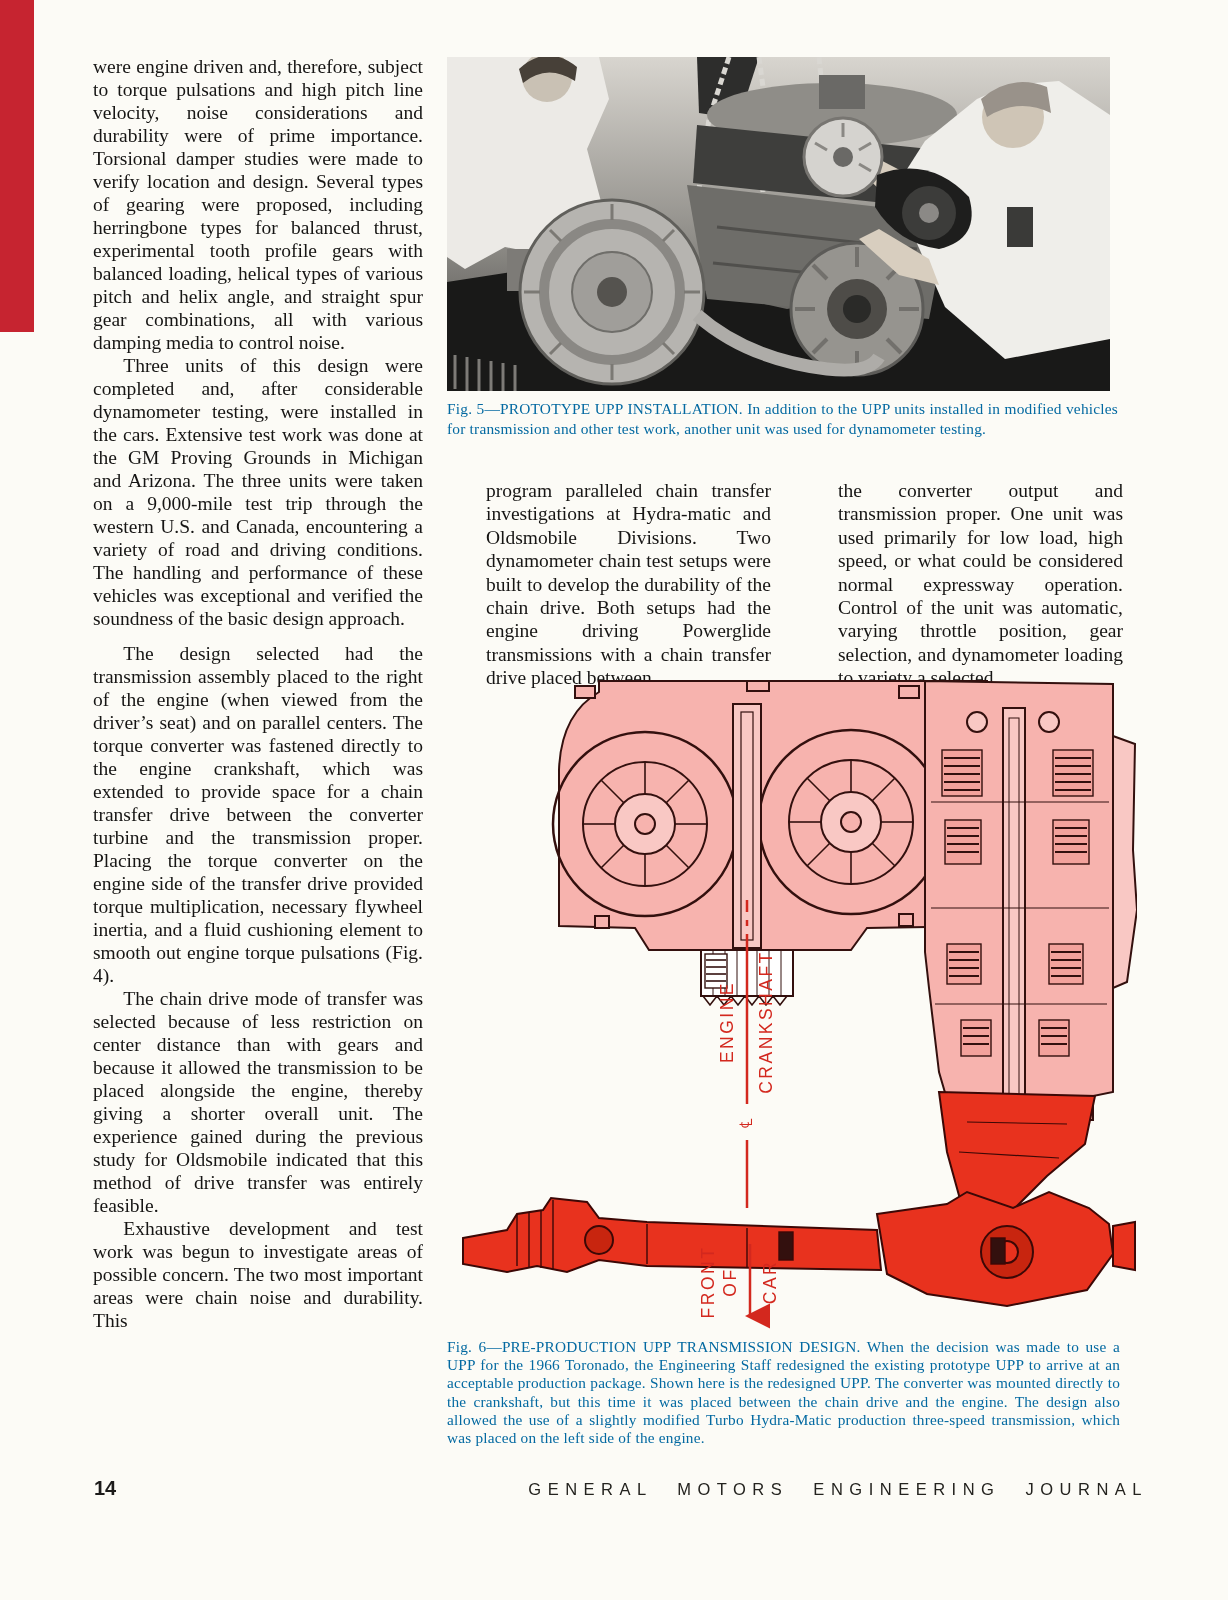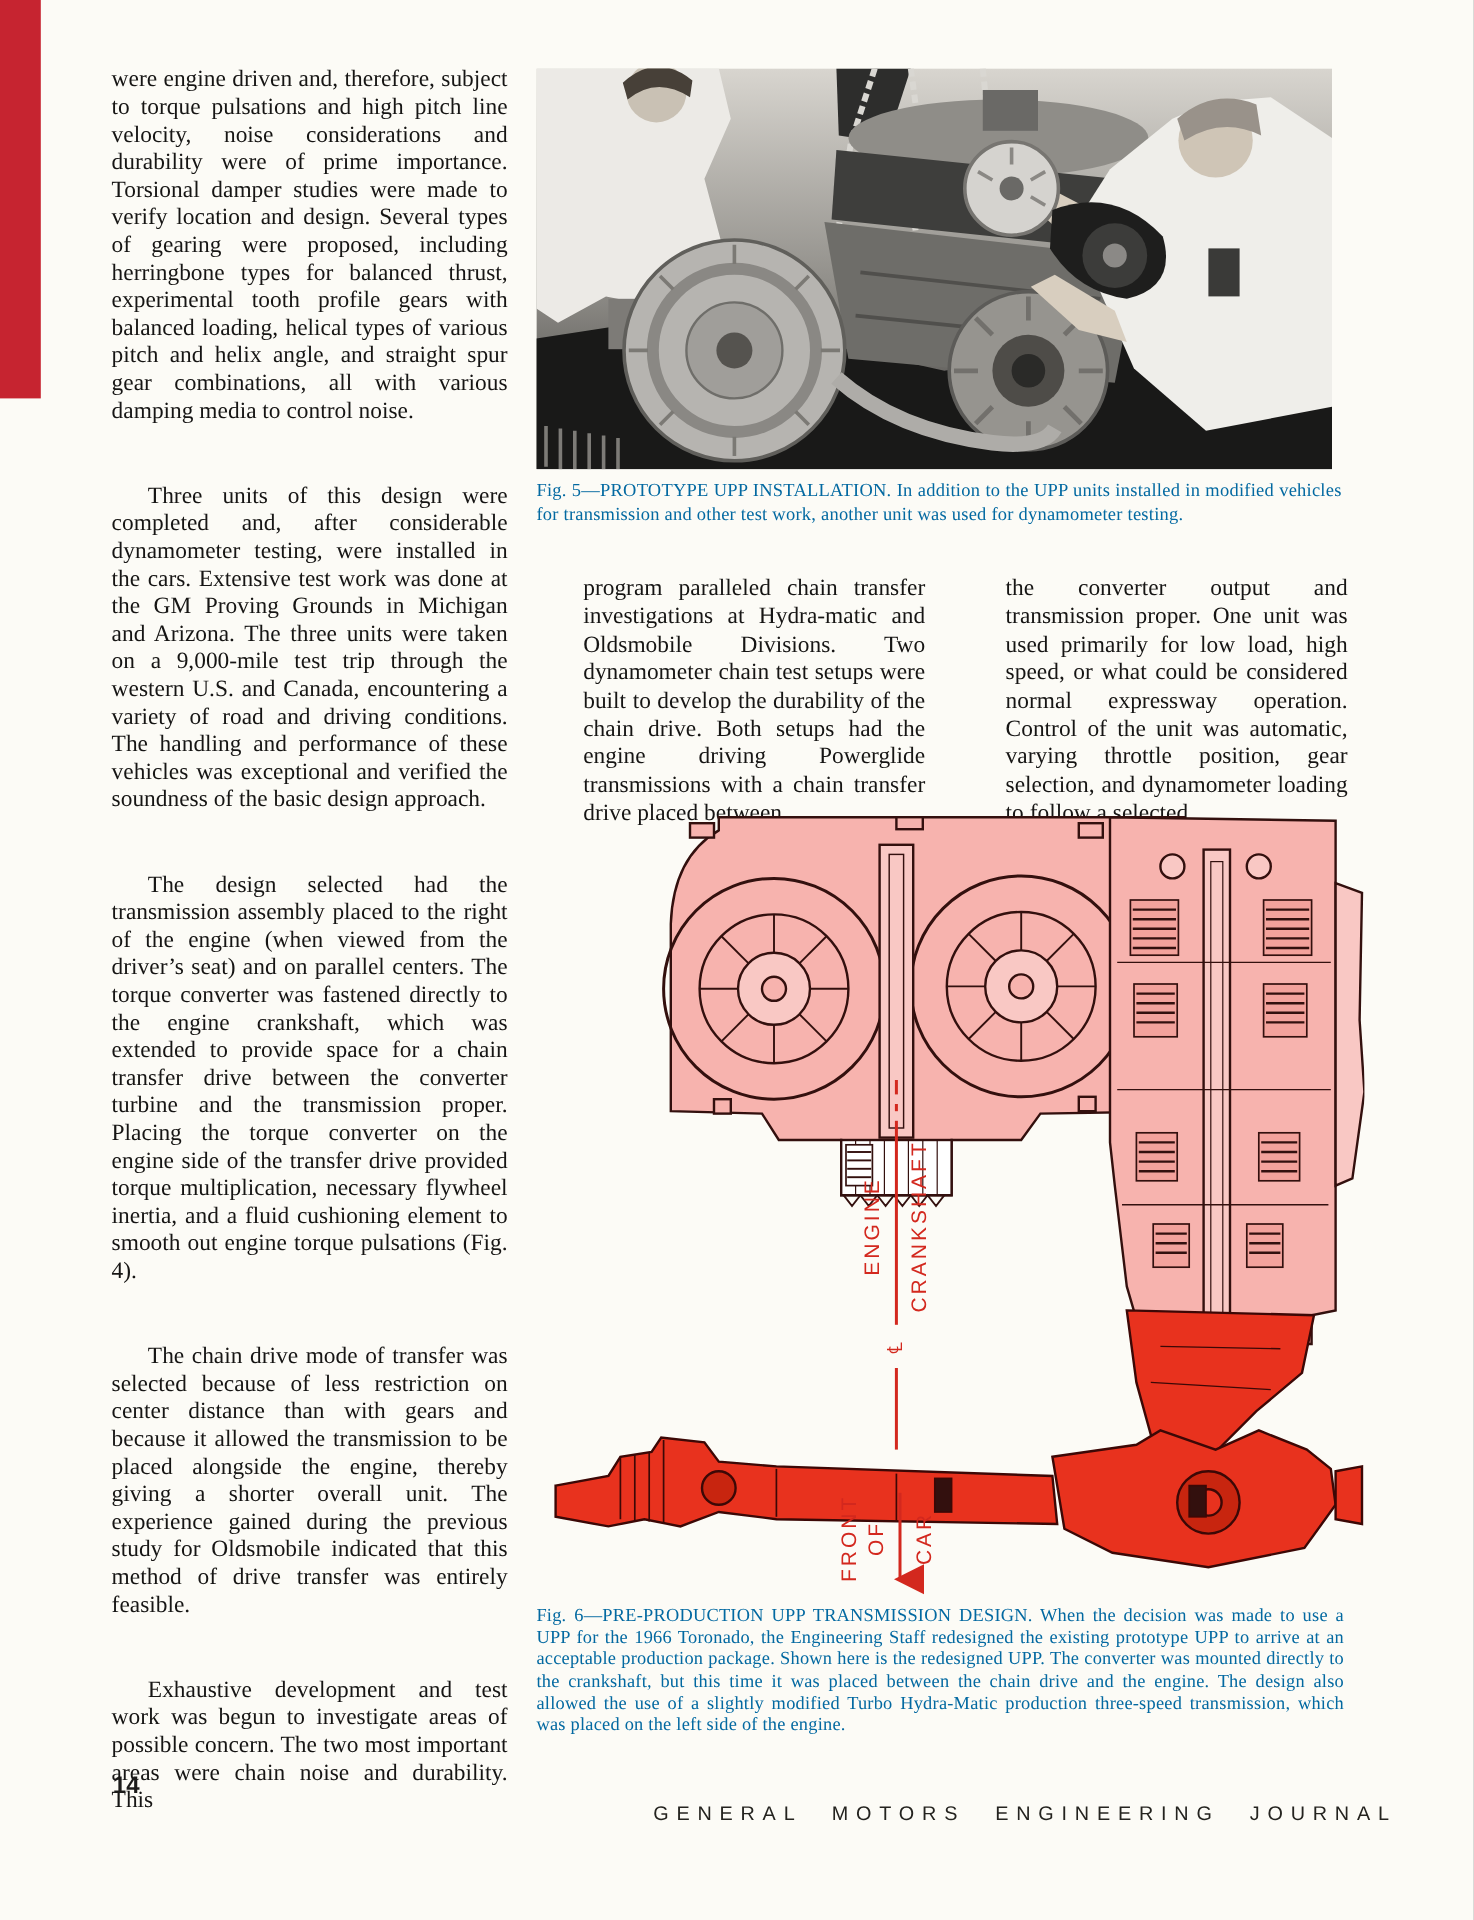--- a/index.html
+++ b/index.html
@@ -19,7 +19,7 @@
   
   .col{position:absolute;text-align:justify;}
   .col p{margin:0;font-size:19.5px;line-height:23px;}
-  .col p.ind{text-indent:1.55em;margin-top:48px;}
+  .col p.ind{text-indent:1.55em;}
   .col1{left:93px;top:55px;width:330px;}
   .subhead{
     text-align:center;font-style:italic;font-size:20px;line-height:24px;

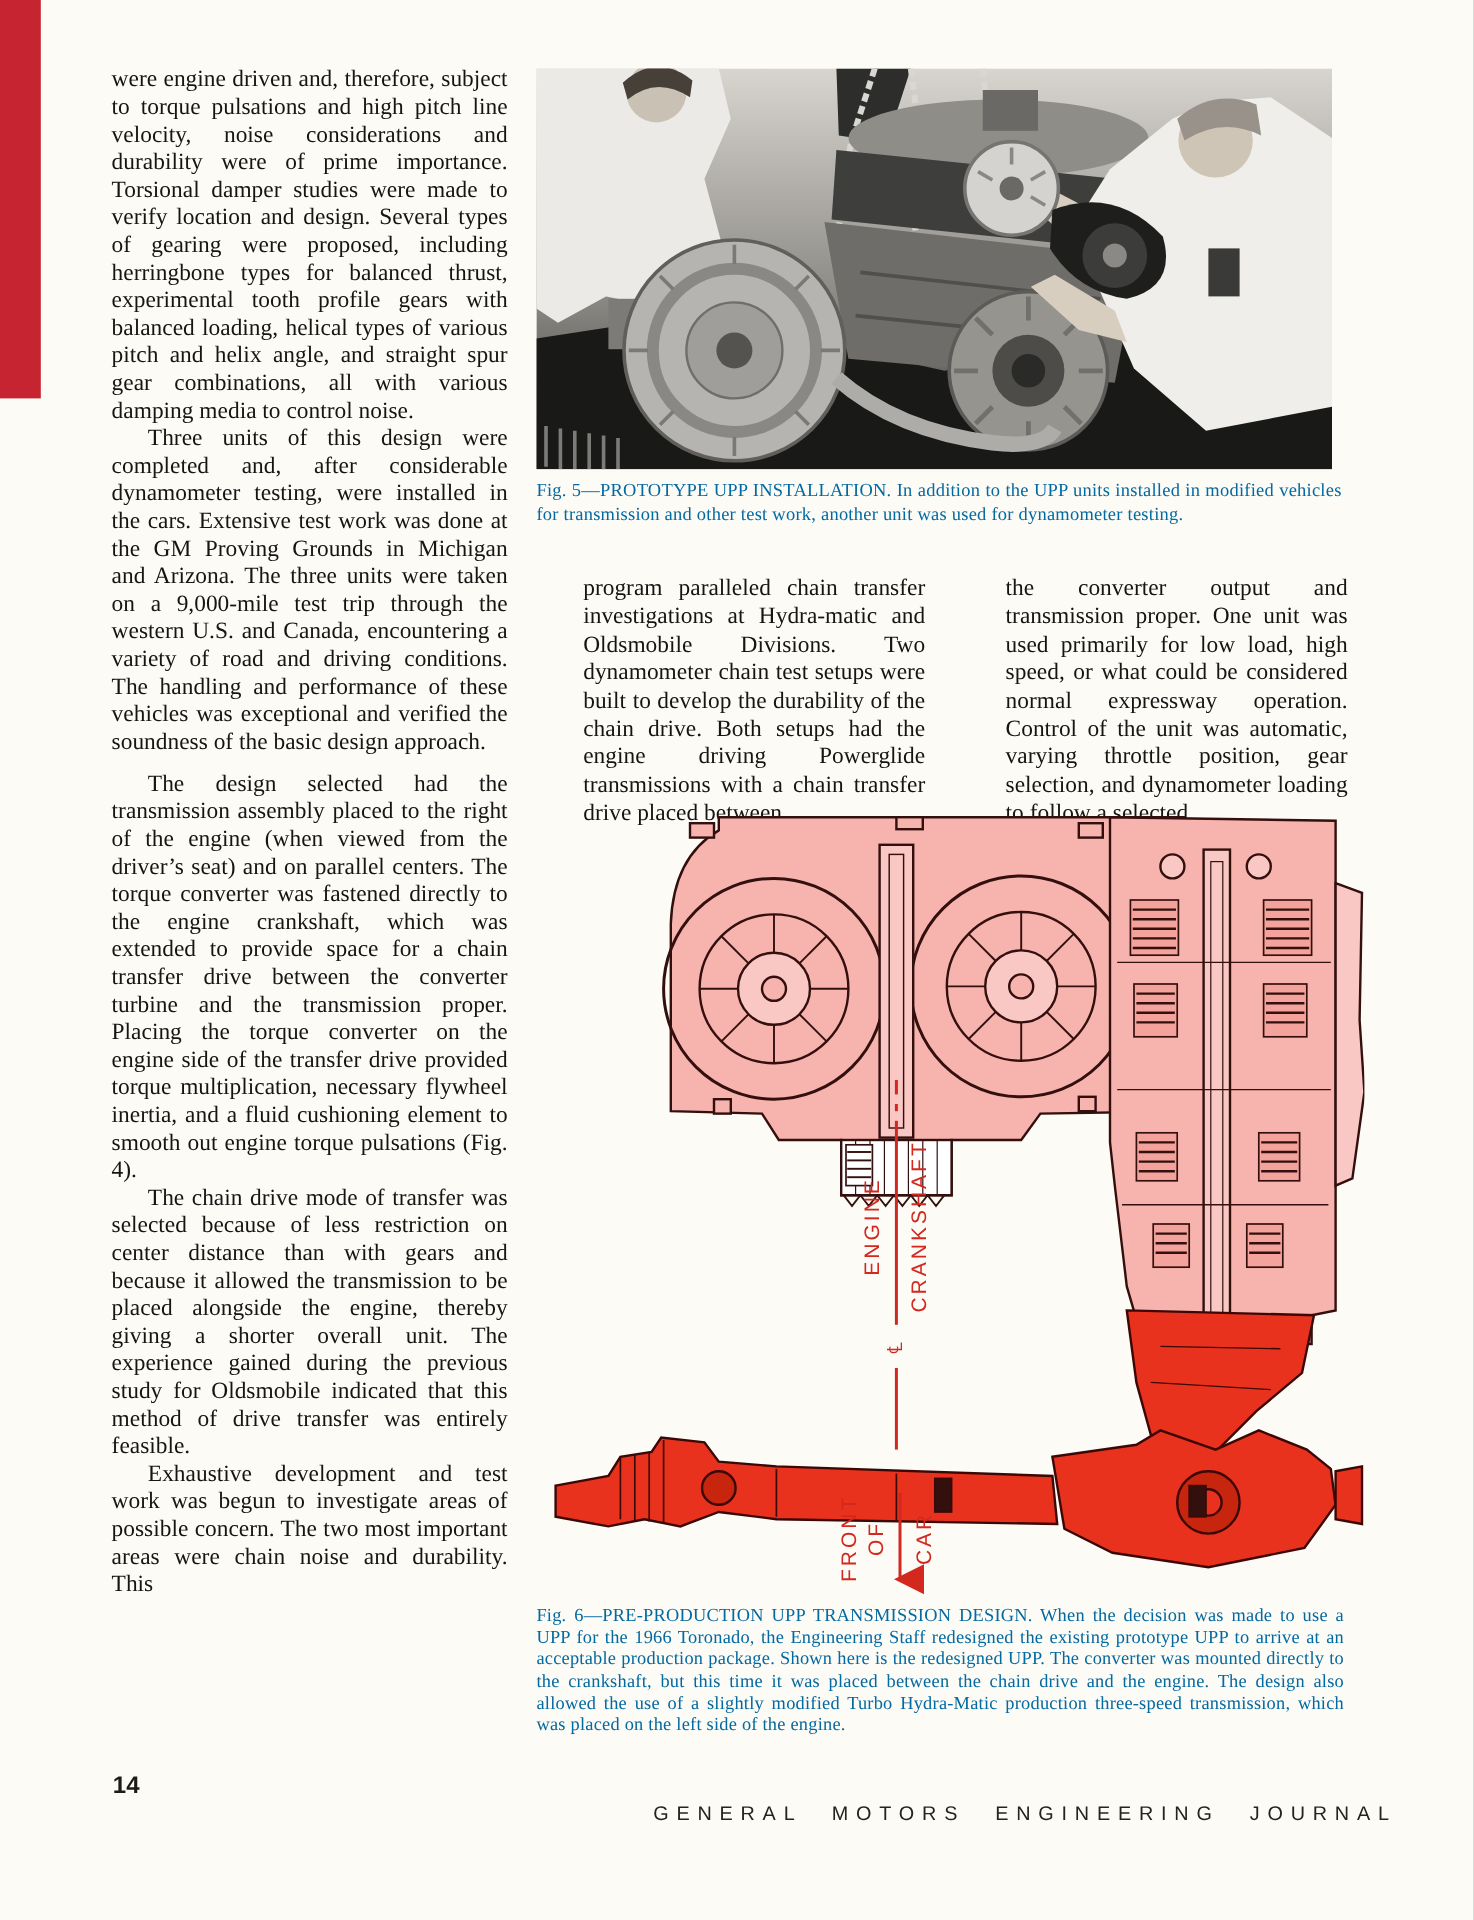--- a/index.html
+++ b/index.html
@@ -187,7 +187,7 @@
     <p>program paralleled chain transfer investigations at Hydra-matic and Oldsmobile Divisions. Two dynamometer chain test setups were built to develop the durability of the chain drive. Both setups had the engine driving Powerglide transmissions with a chain transfer drive placed between</p>
   </div>
   <div class="col col3">
-    <p>the converter output and transmission proper. One unit was used primarily for low load, high speed, or what could be considered normal expressway operation. Control of the unit was automatic, varying throttle position, gear selection, and dynamometer loading to follow a selected</p>
+    <p>the converter output and transmission proper. One unit was used primarily for low load, high speed, or what could be considered normal expressway operation. Control of the unit was automatic, varying throttle position, gear selection, and dynamometer loading to variety a selected</p>
   </div>
 
   <div class="diagram-fig">

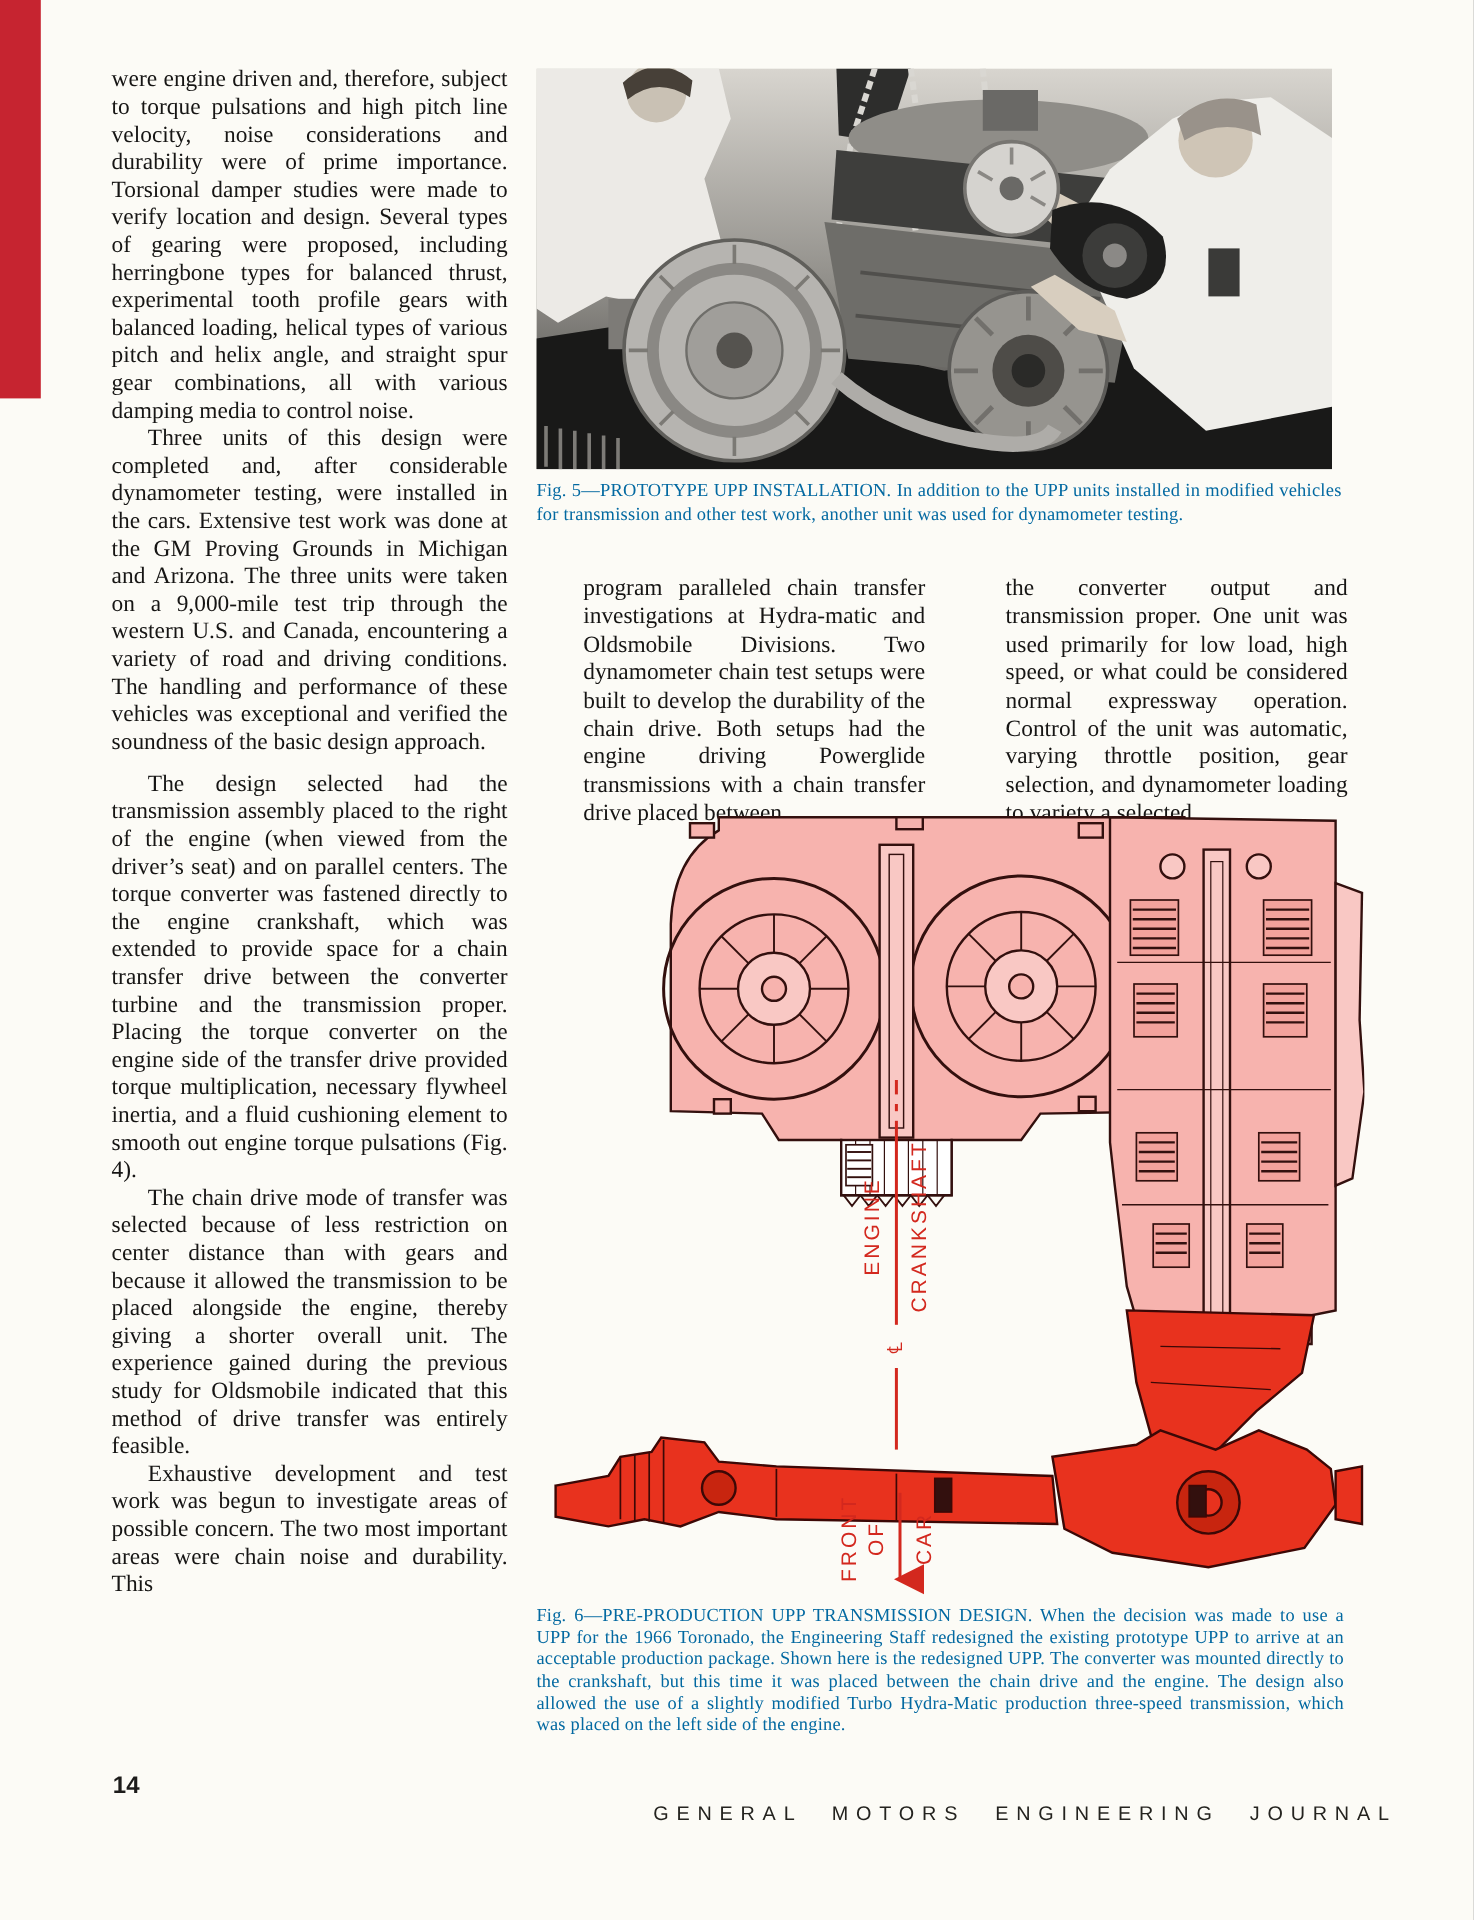--- a/index.html
+++ b/index.html
@@ -46,10 +46,10 @@
     font-size:20px;color:#1c1b1a;
   }
   .journal{
-    position:absolute;right:108px;top:1480px;
+    position:absolute;right:124px;top:1480px;
     font-family:"Liberation Sans", sans-serif;
     font-size:16.5px;letter-spacing:6.5px;word-spacing:14px;
-    color:#24231f;white-space:nowrap;margin-top:23px;
+    color:#24231f;white-space:nowrap;
   }
   .diag-label{
     font-family:"Liberation Sans", sans-serif;

